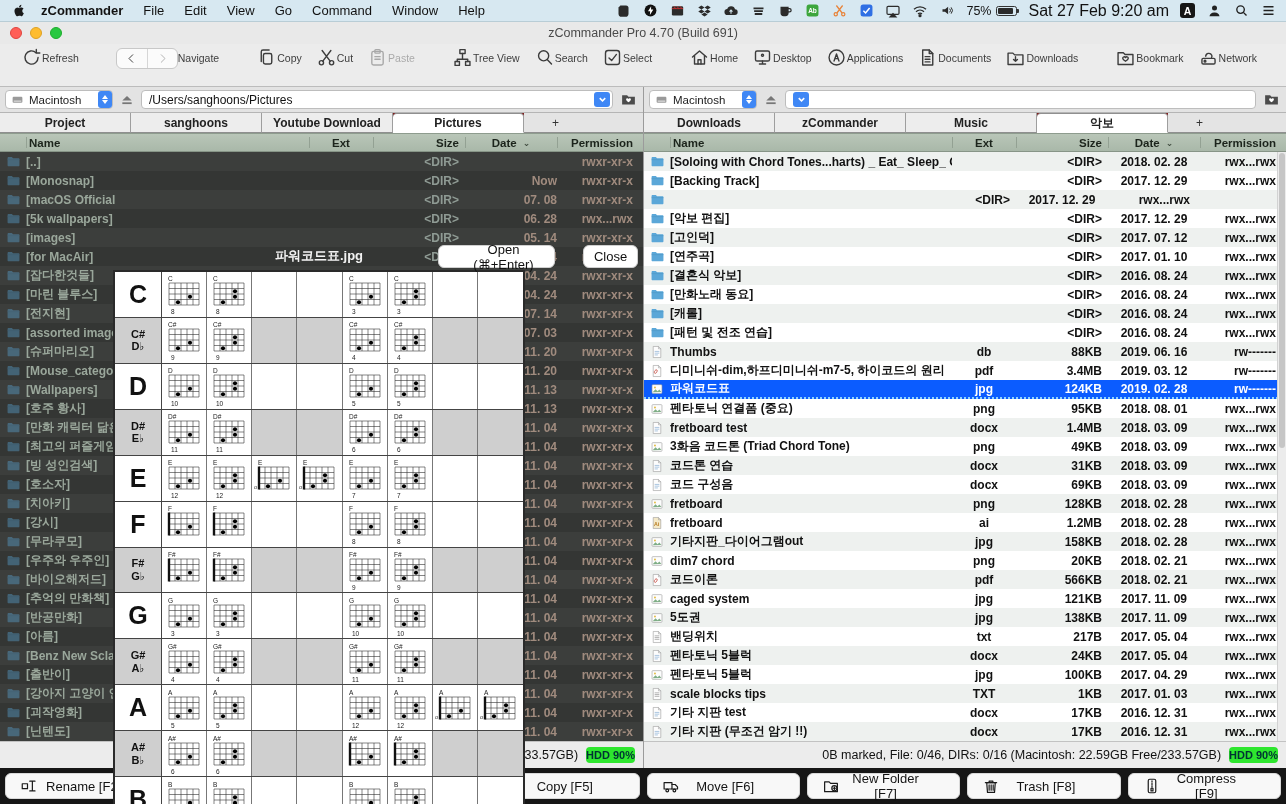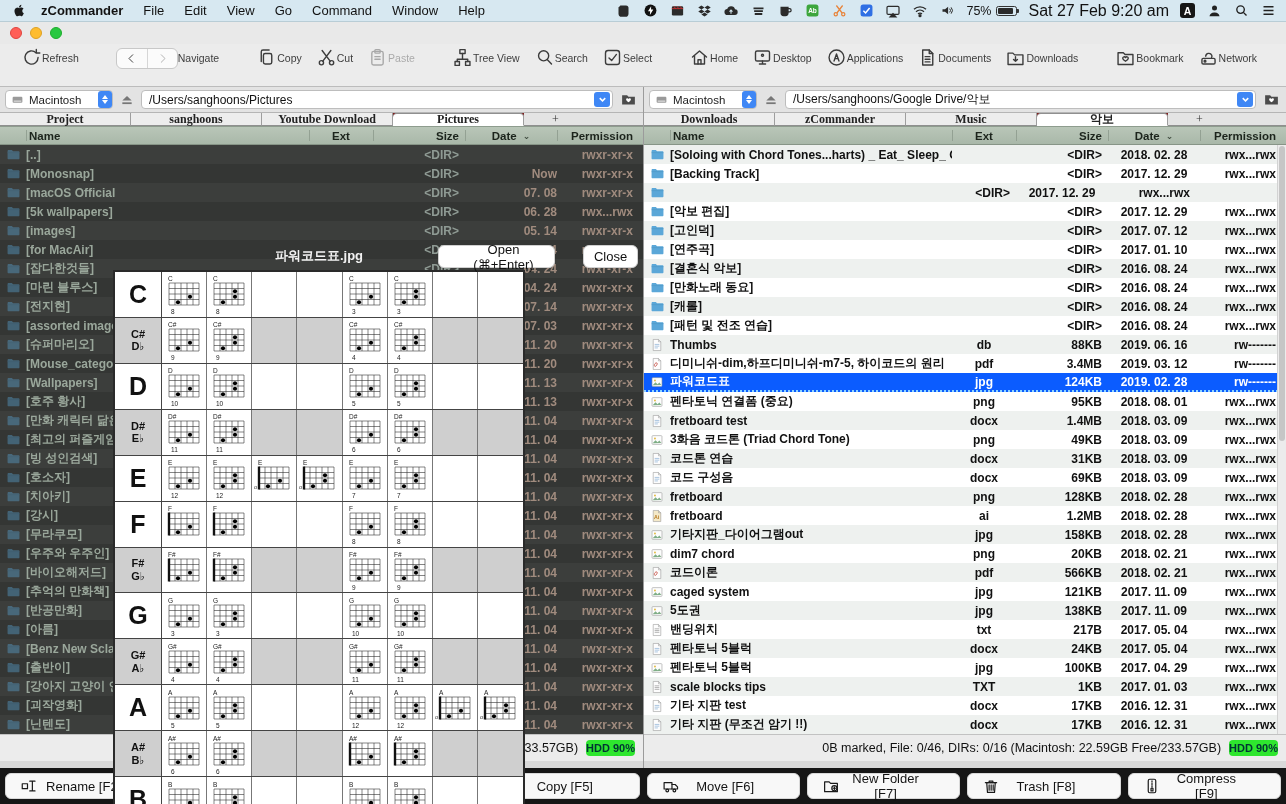--- a/index.html
+++ b/index.html
@@ -286,6 +286,7 @@
     <span class="light y"></span>
     <span class="light g"></span>
   </div>
+  <div id="win-title">zCommander Pro 4.70 (Build 691)</div>
 </div>
 
 <div id="toolbar">

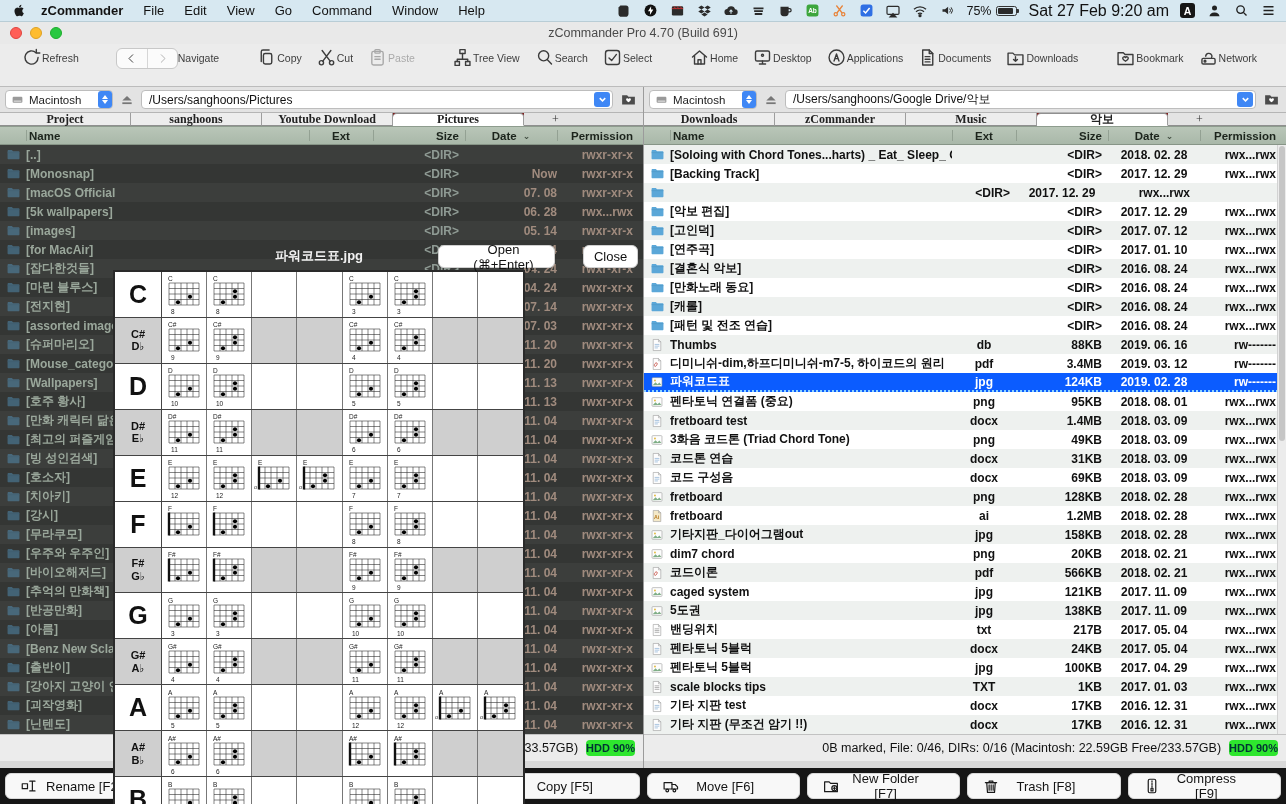--- a/index.html
+++ b/index.html
@@ -2086,7 +2086,6 @@
           </svg>
         </button>
       <div class="pathfield">
-        <span class="ptext">/Users/sanghoons/Google Drive/악보</span>
         <span class="pathdrop">
             <svg viewBox="0 0 24 24" width="11" height="11" fill="none" stroke-width="3.2">
               <path d="M6 9l6 6 6-6"></path>

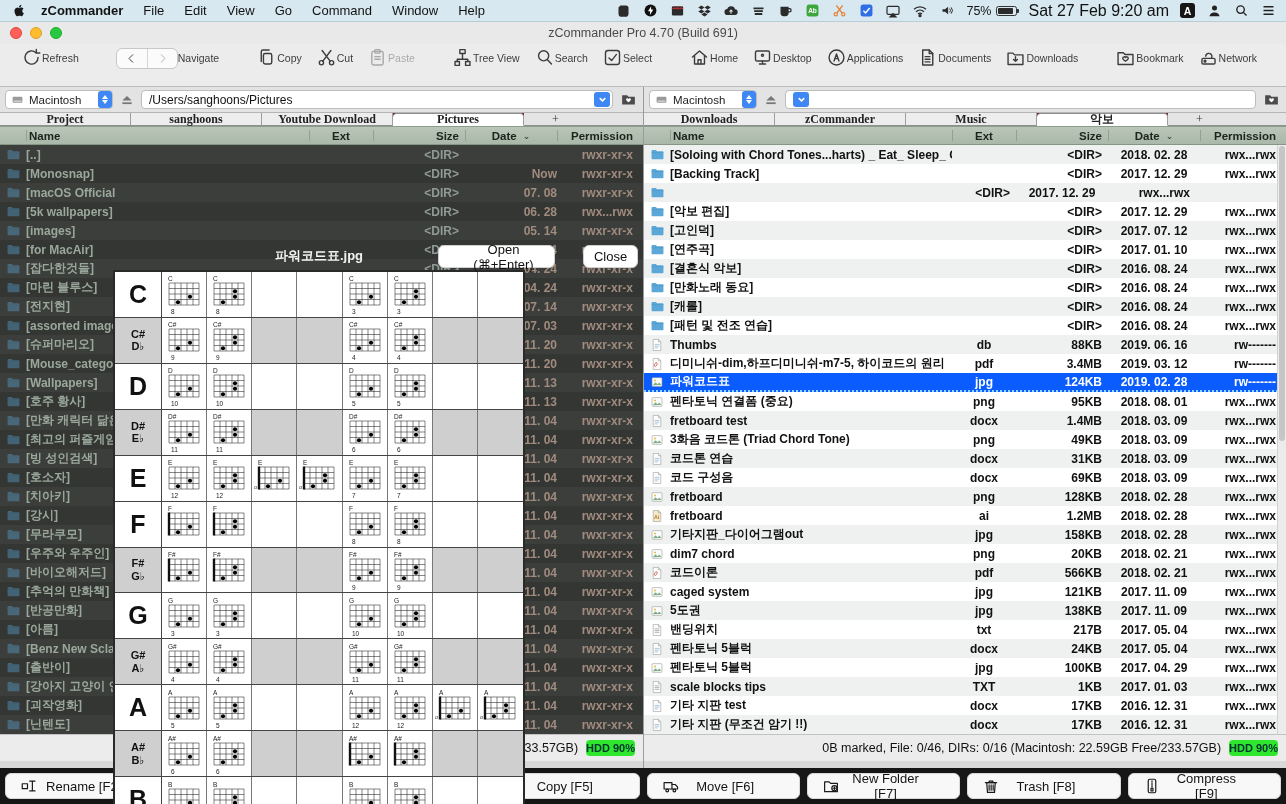--- a/index.html
+++ b/index.html
@@ -77,7 +77,7 @@
   .pathdrop svg{stroke:#fff;}
   .favbtn{background:none;border:none;padding:0;width:20px;display:flex;justify-content:center;color:#4a4a4a;}
 
-  .tabrow{height:14px;background:#7f1d1d;display:flex;border-top:1px solid #b5b5b5;font-family:Liberation Serif, serif;}
+  .tabrow{height:21px;background:#7f1d1d;display:flex;border-top:1px solid #b5b5b5;}
   .tab{flex:0 0 131px;display:flex;align-items:center;justify-content:center;font-size:12px;font-weight:700;color:#222;
        background:#ededed;border-right:1px solid #9e9e9e;border-bottom:1px solid #8f8f8f;position:relative;}
   .tab.active{background:#fff;border-bottom:1px solid #fff;border-top:1px solid #8f8f8f;border-radius:4px 4px 0 0;}

